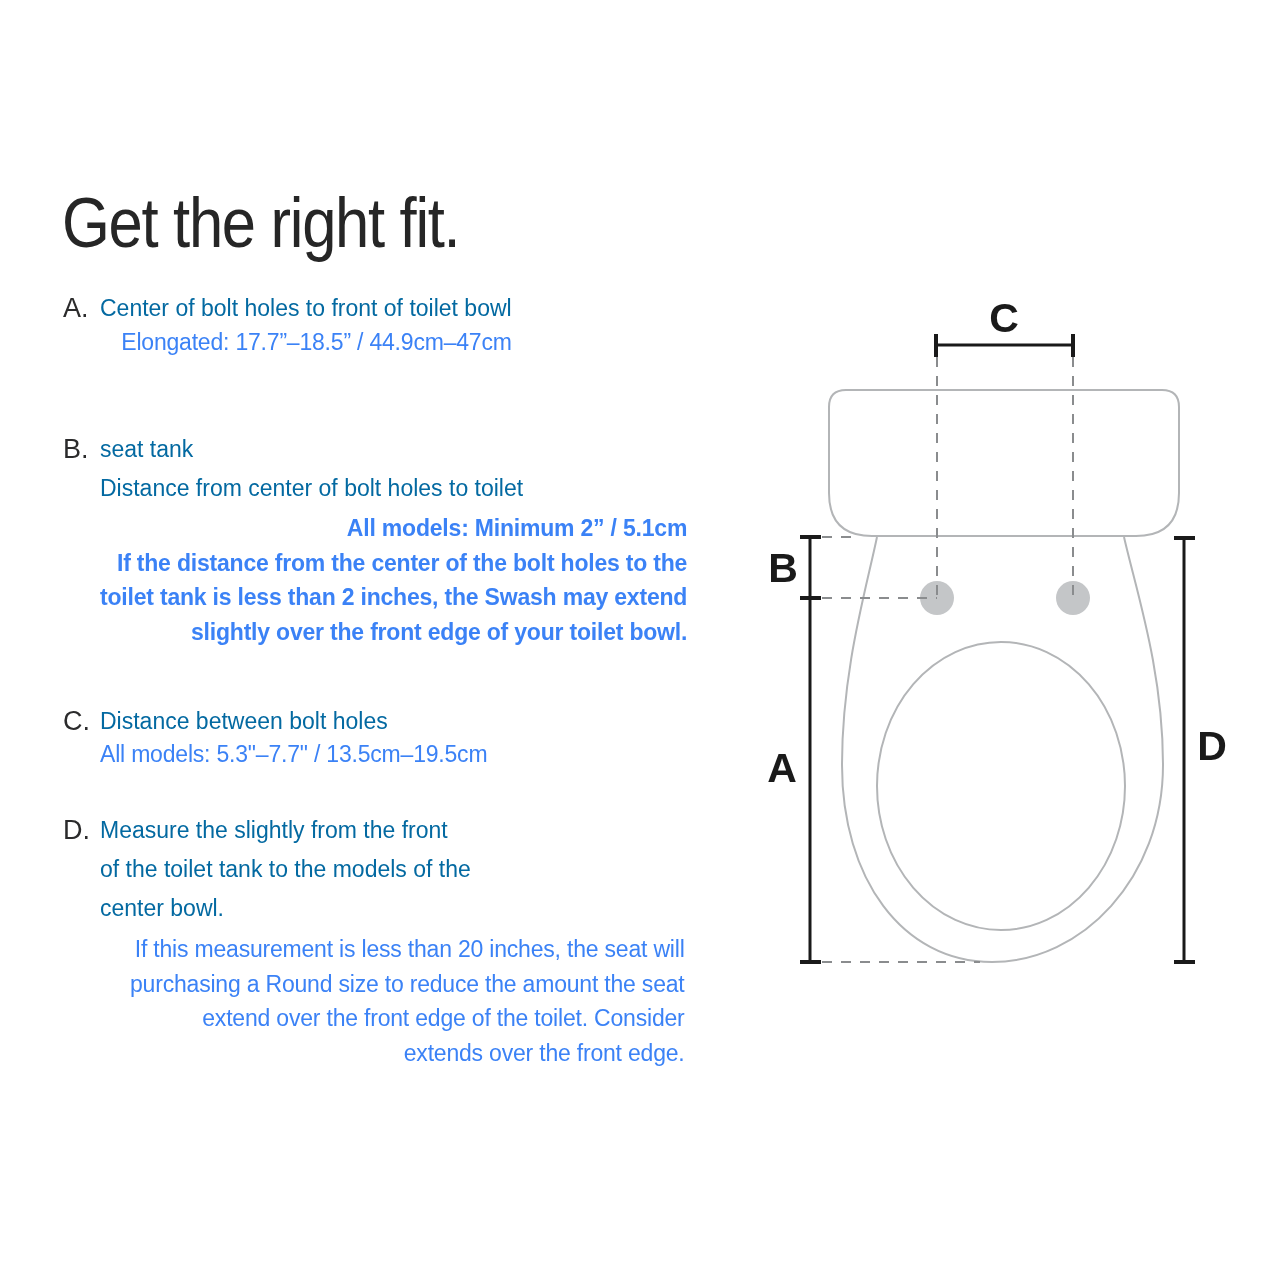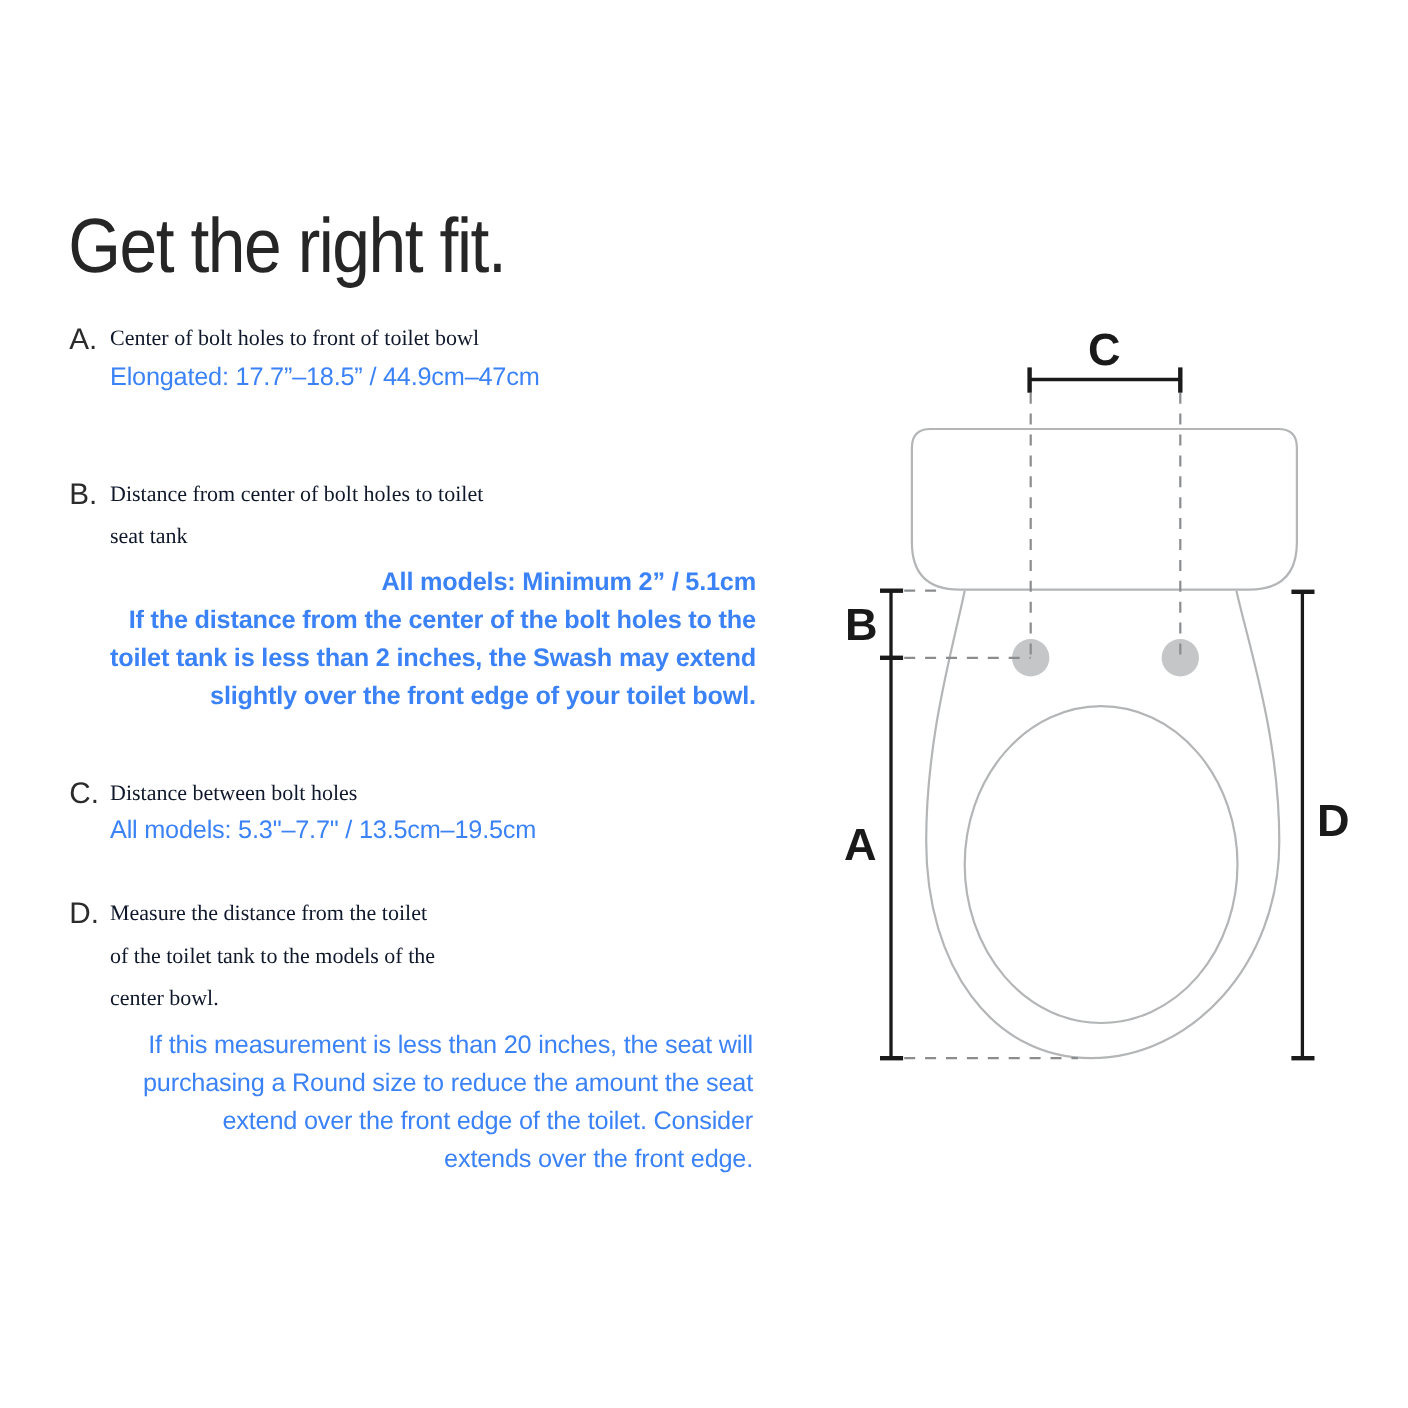--- a/index.html
+++ b/index.html
@@ -43,11 +43,10 @@
   }
   .section-body { flex: 1 1 auto; }
   .heading-line {
-    font-size: 20px;
+    font-size: 23px;
     line-height: 39px;
-    color: #0f172a;
+    color: #0369a1;
     white-space: nowrap;
-    font-family: Liberation Serif, serif;
   }
   .detail-line {
     font-size: 23px;

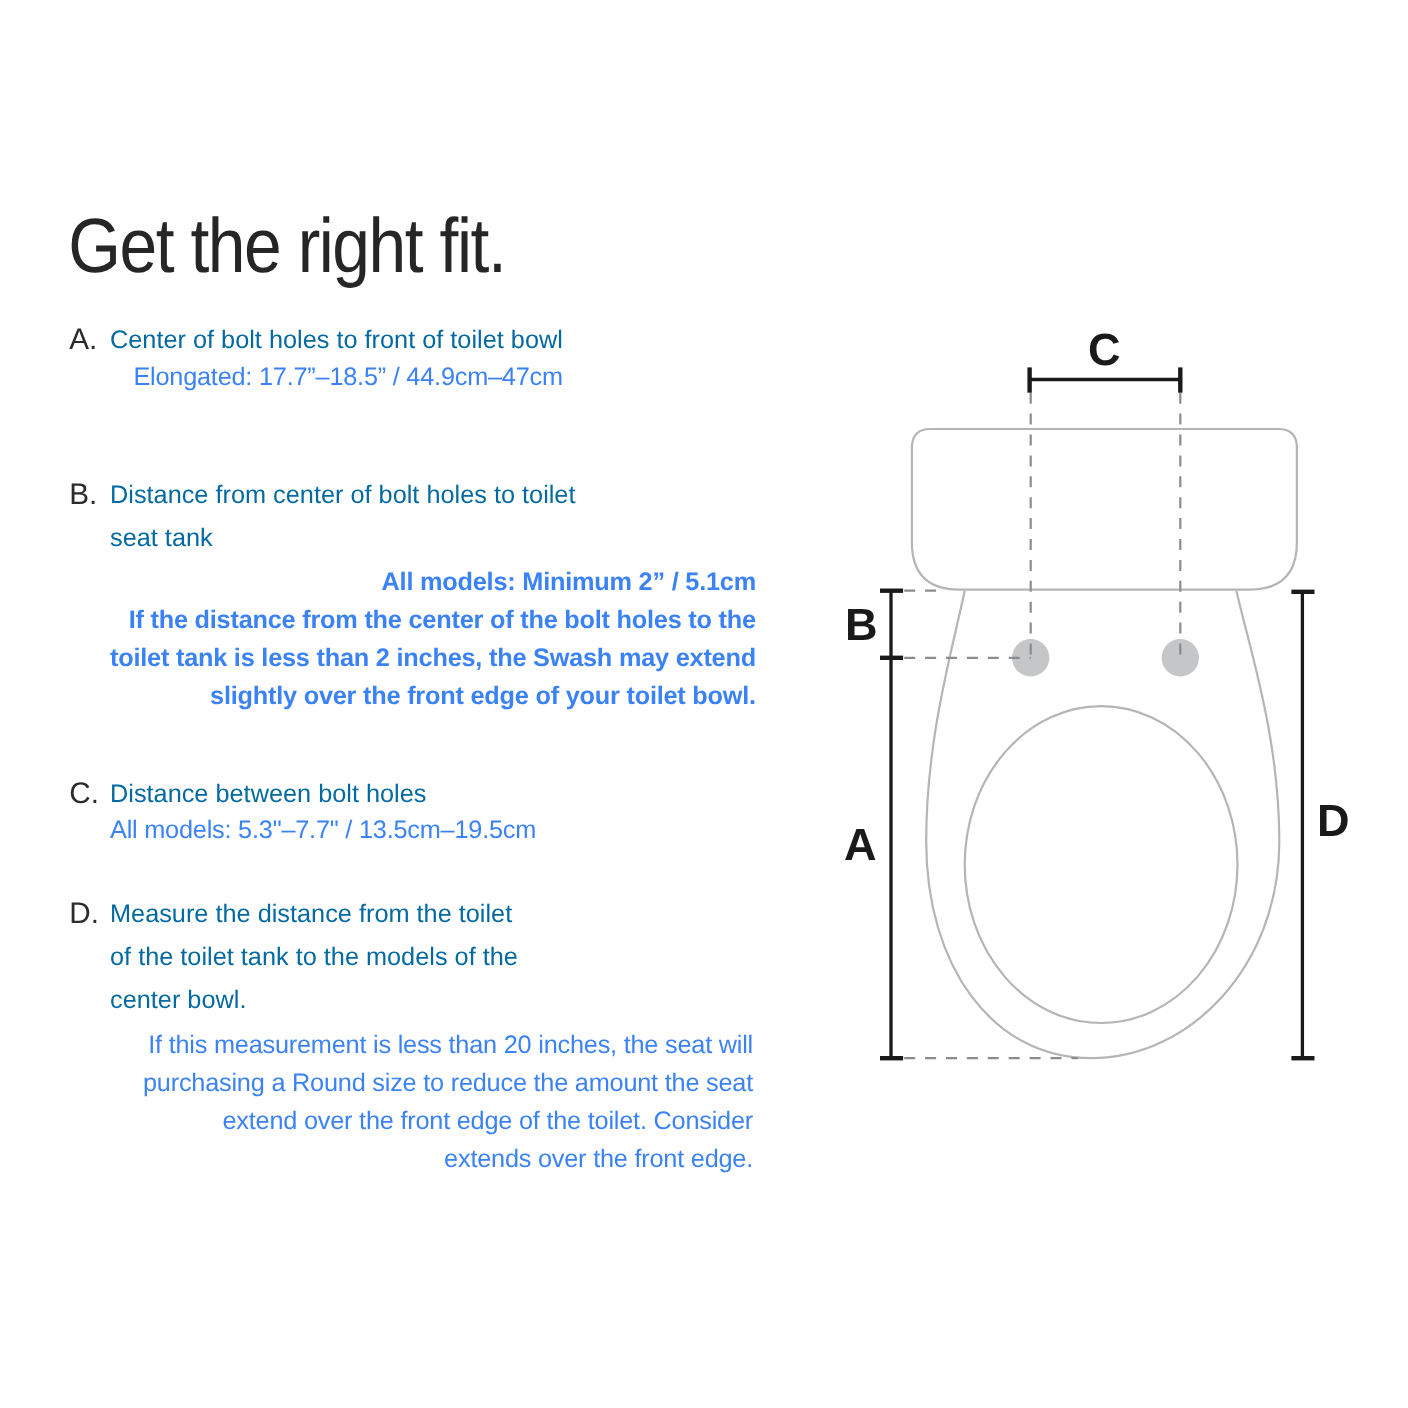--- a/index.html
+++ b/index.html
@@ -95,8 +95,8 @@
 <div class="section section-b">
   <div class="section-letter">B.</div>
   <div class="section-body">
+    <div class="heading-line">seat tank</div>
     <div class="heading-line">Distance from center of bolt holes to toilet</div>
-    <div class="heading-line">seat tank</div>
     <div class="details">
       <div class="detail-line">All models: Minimum 2” / 5.1cm</div>
       <div class="detail-line">If the distance from the center of the bolt holes to the</div>

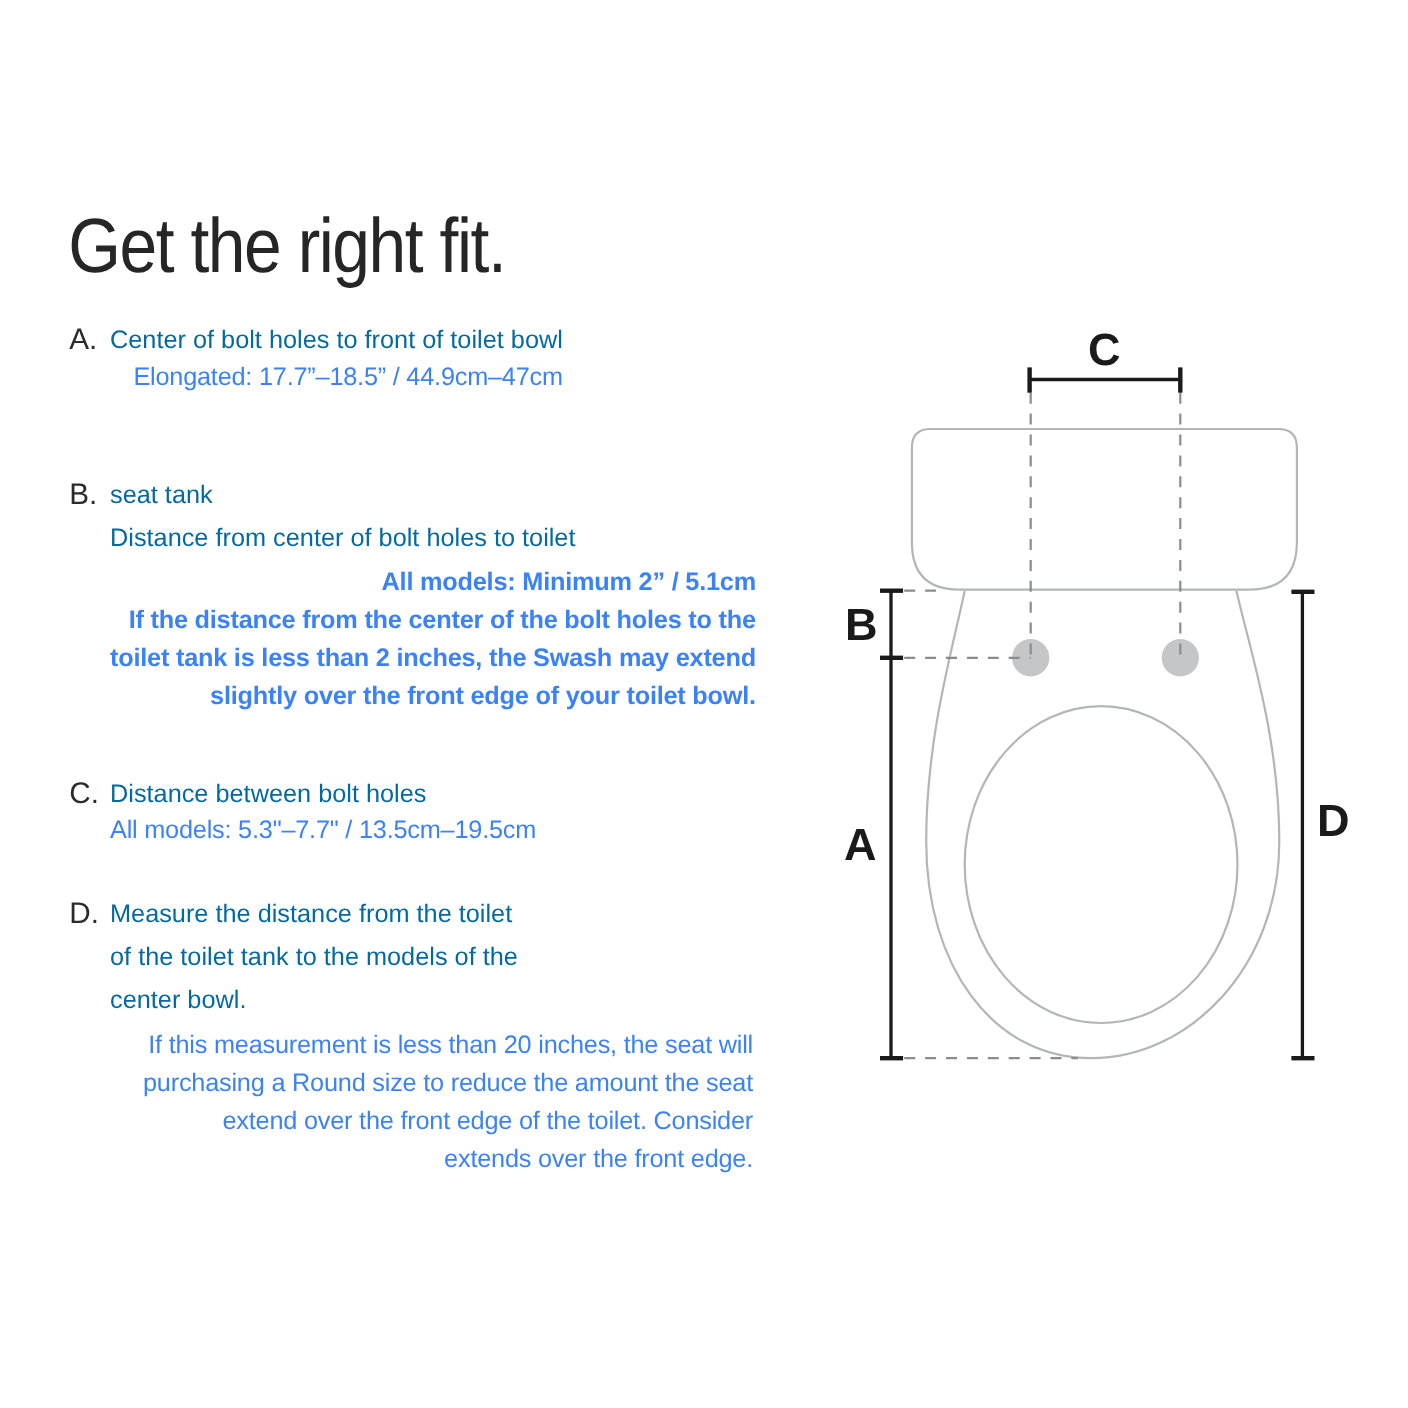--- a/index.html
+++ b/index.html
@@ -119,7 +119,7 @@
 <div class="section section-d">
   <div class="section-letter">D.</div>
   <div class="section-body">
-    <div class="heading-line">Measure the distance from the toilet</div>
+    <div class="heading-line">Measure the slightly from the front</div>
     <div class="heading-line">of the toilet tank to the models of the</div>
     <div class="heading-line">center bowl.</div>
     <div class="details">

